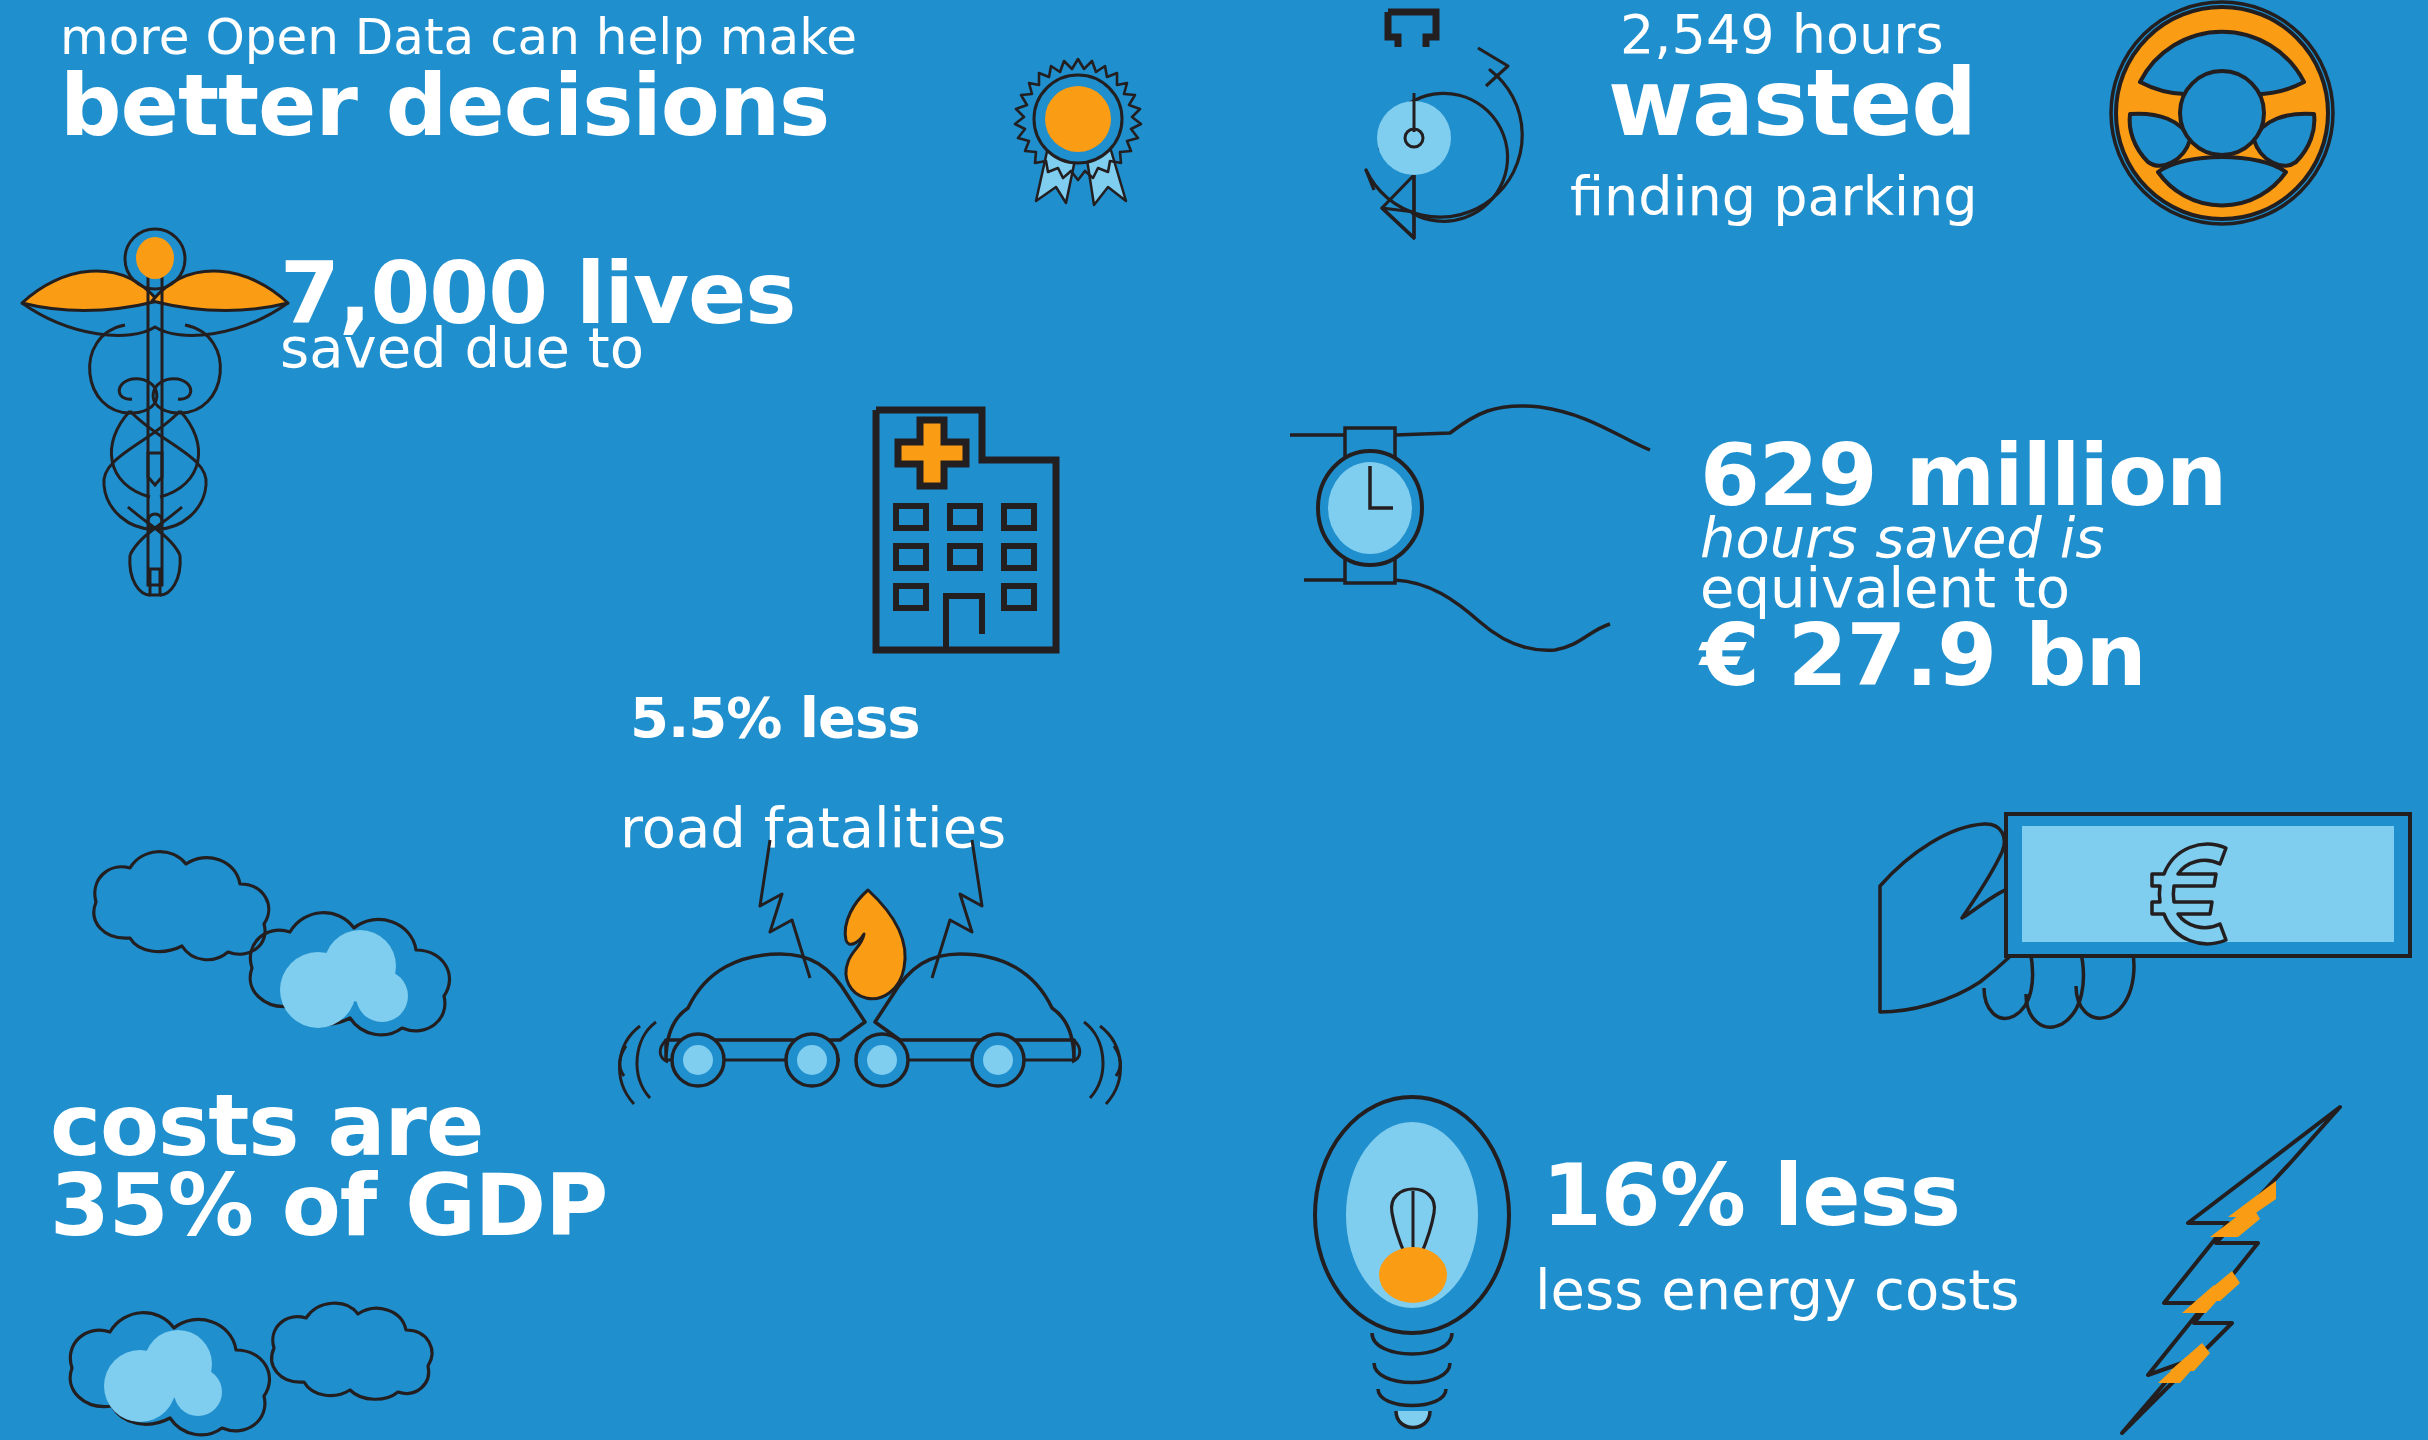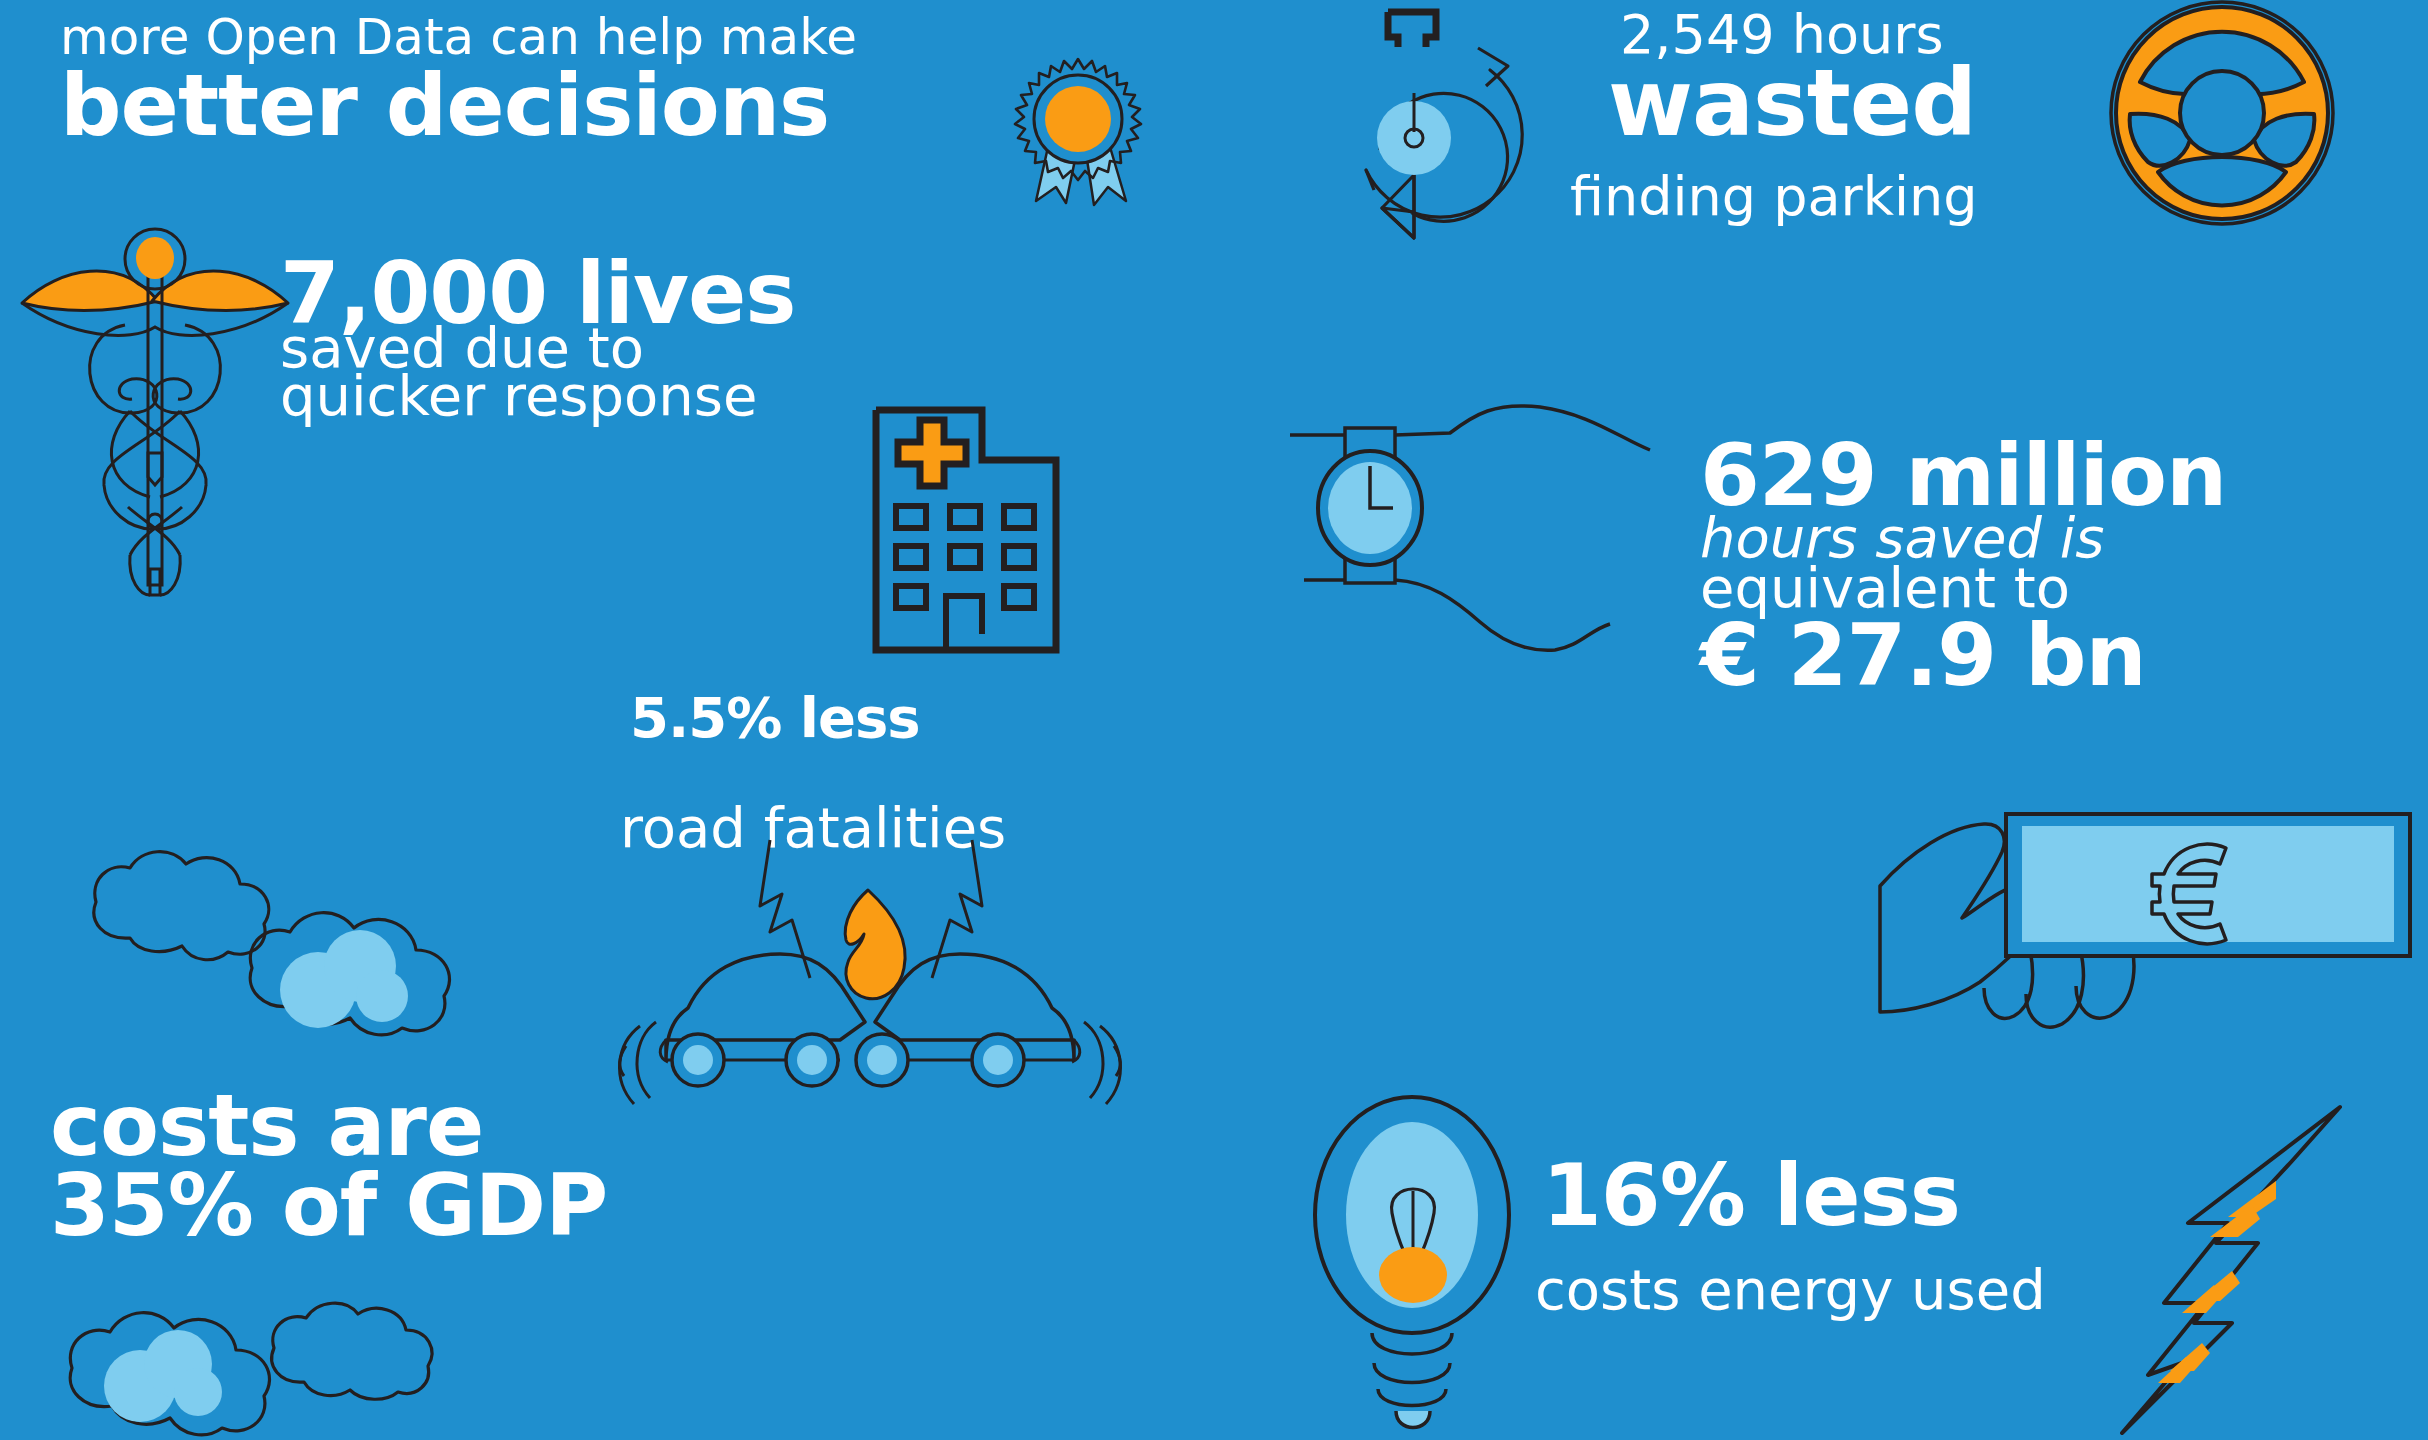--- a/index.html
+++ b/index.html
@@ -106,7 +106,6 @@
 
   <div class="txt light" style="left:280px; top:320px; font-size:56px;">saved due to</div>
 
-  <div class="txt light" style="left:280px; top:368px; font-size:56px;">quicker response</div>
 
   <div class="svgicon" style="left:10px; top:185px; width:290px; height:420px;">
     <svg width="290" height="420" viewBox="0 0 290 420">

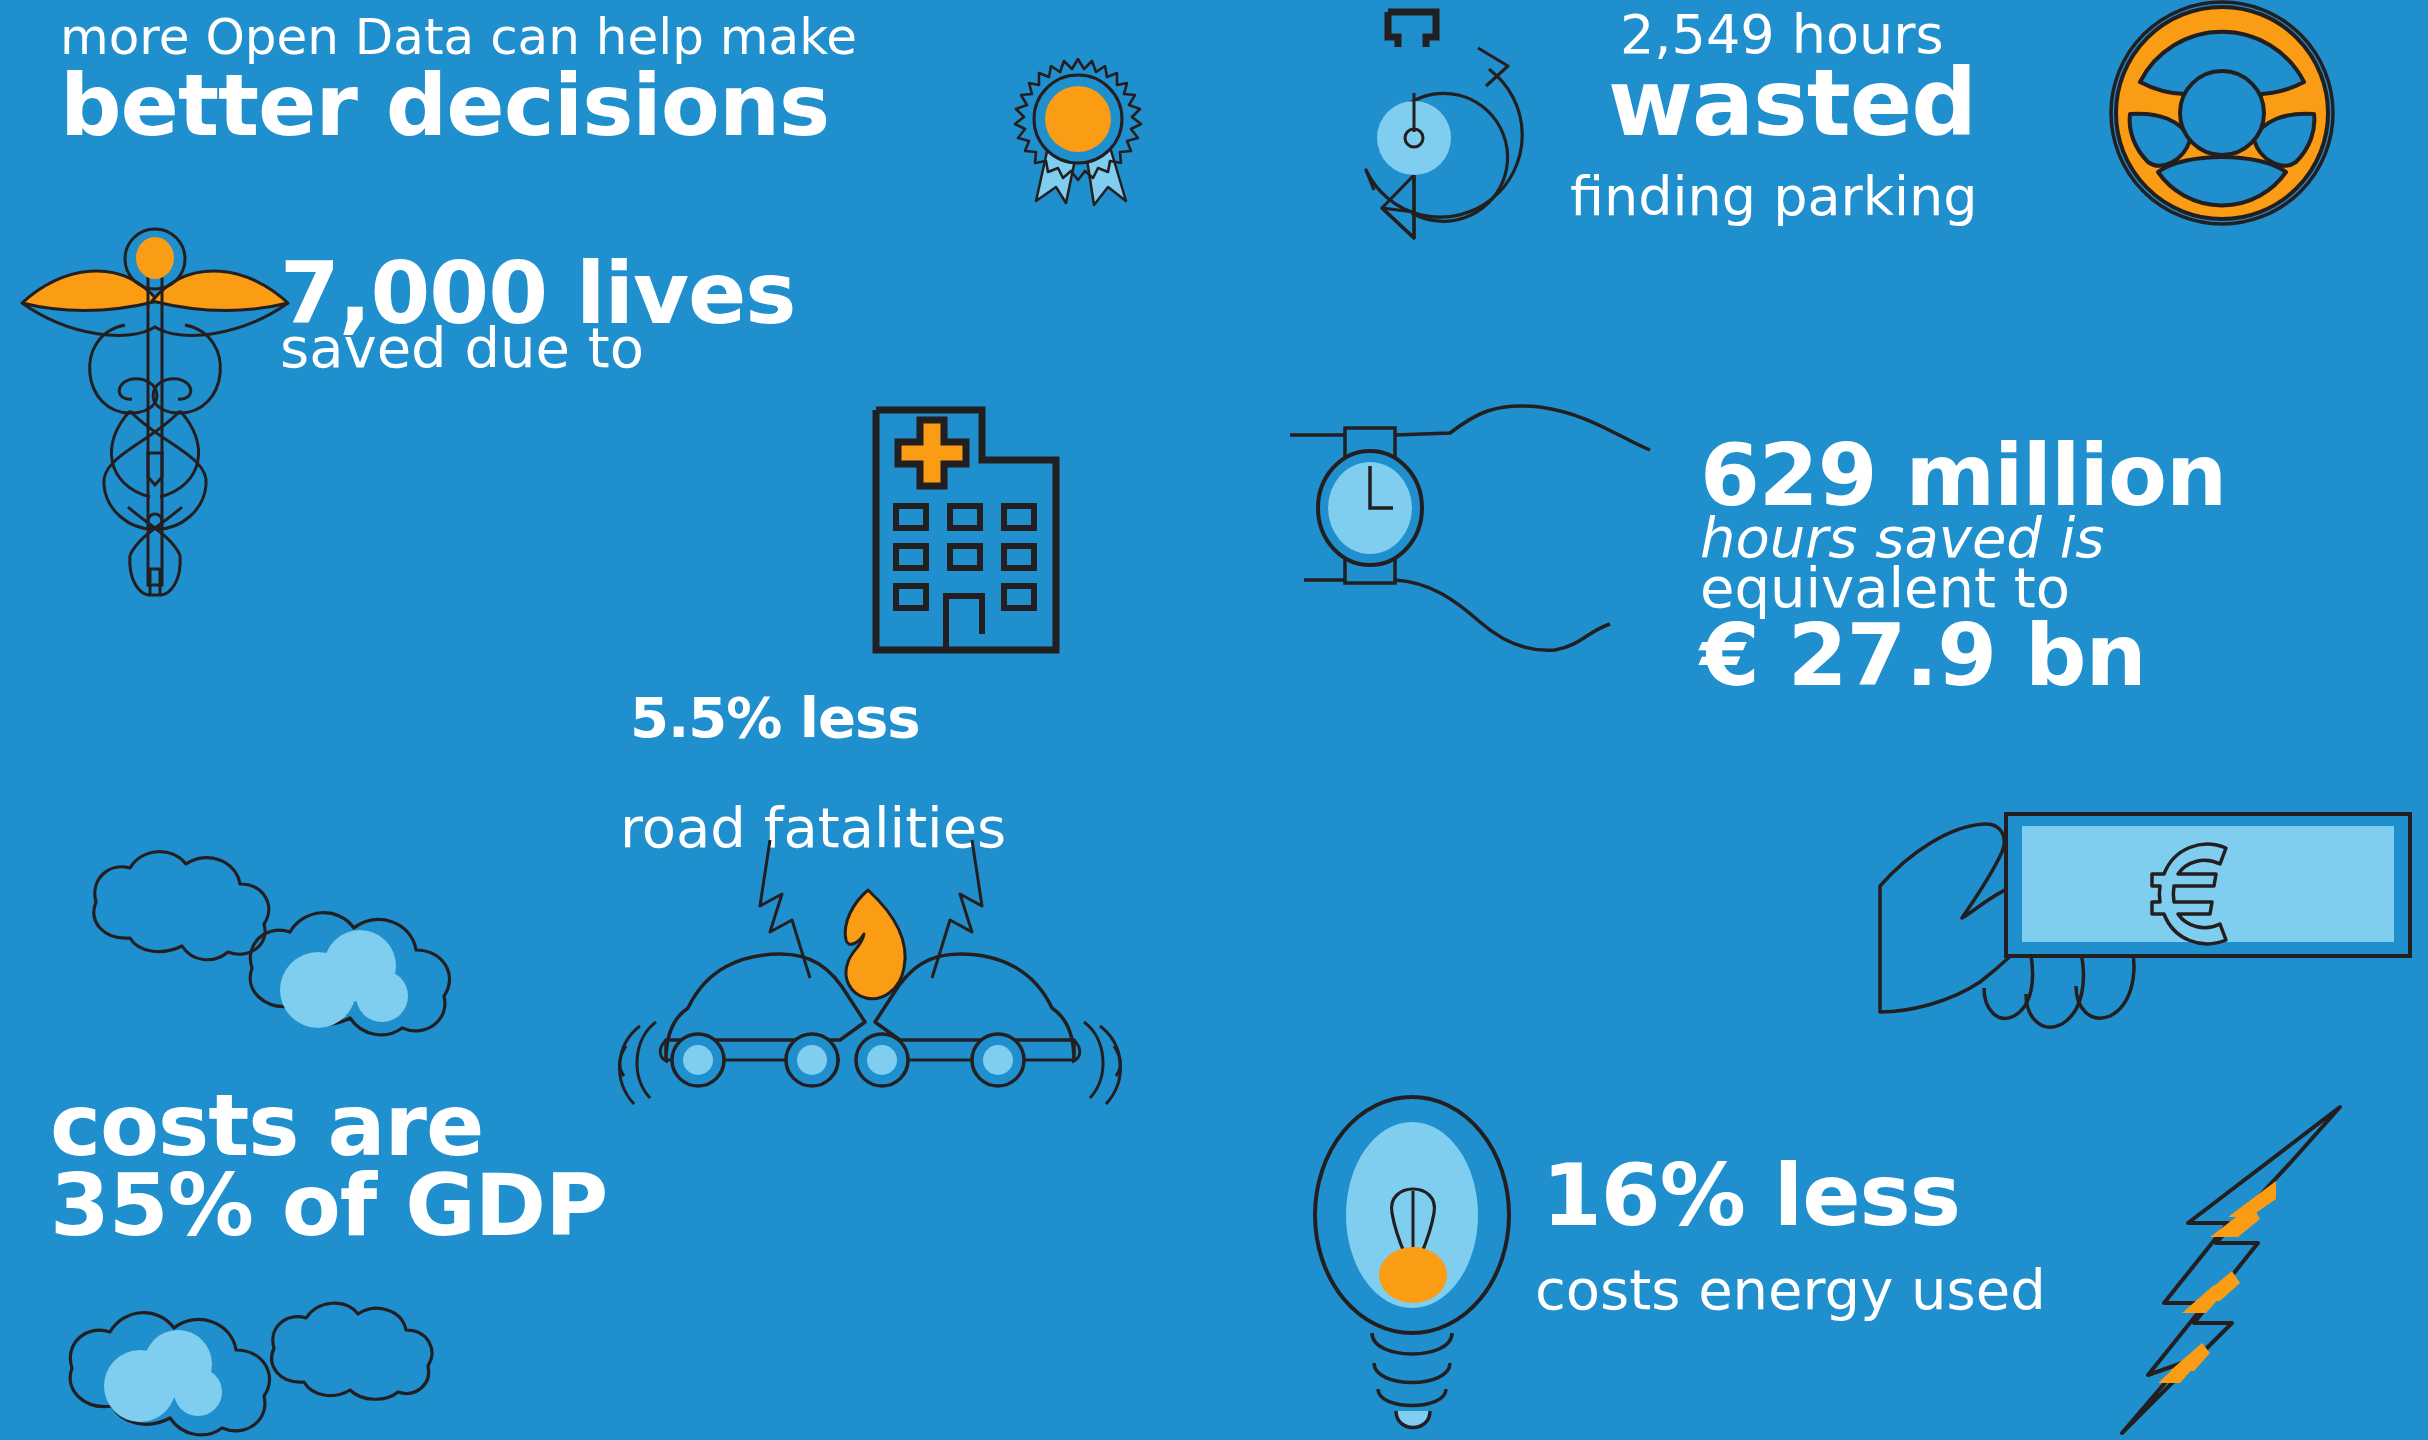--- a/index.html
+++ b/index.html
@@ -294,7 +294,7 @@
 
   <div class="txt bold" style="left:1542px; top:1152px; font-size:86px;">16% less</div>
 
-  <div class="txt light" style="left:1535px; top:1262px; font-size:56px;">costs energy used</div>
+  <div class="txt light" style="left:1535px; top:1262px; font-size:56px;">less energy costs</div>
 
   <div class="svgicon" style="left:1300px; top:1085px; width:280px; height:355px;">
     <svg width="280" height="355" viewBox="0 0 280 355">

